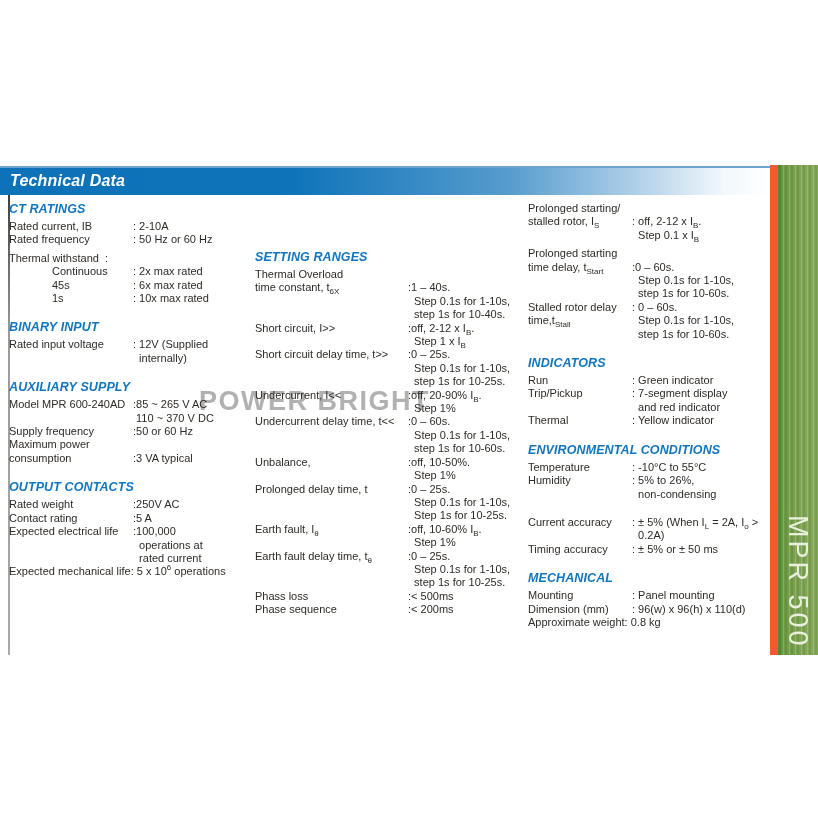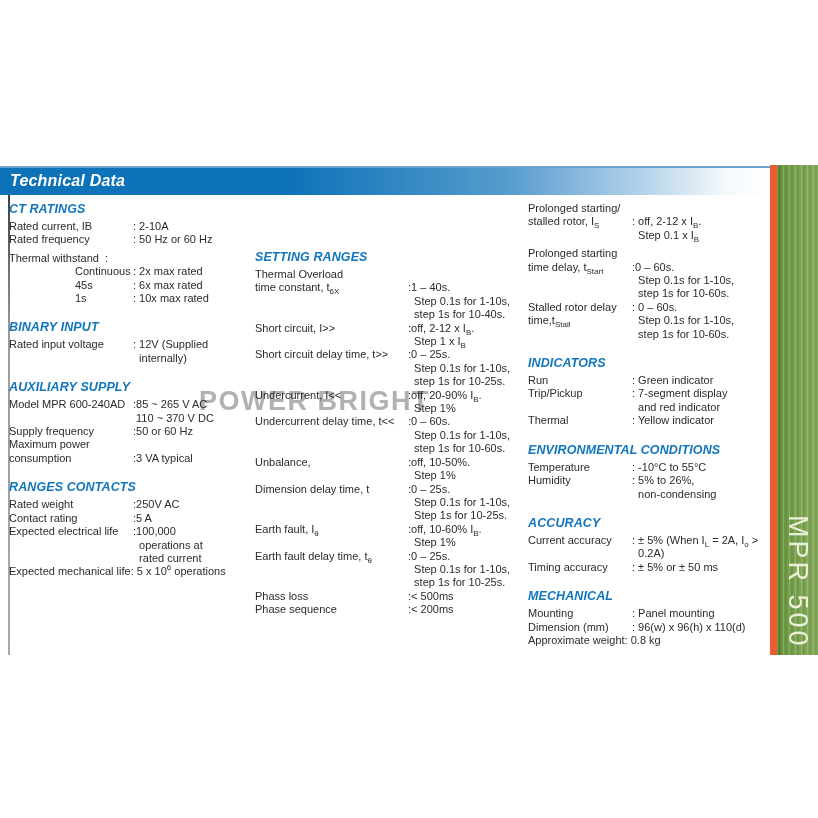--- a/index.html
+++ b/index.html
@@ -47,7 +47,7 @@
   .row.gap{margin-top:5px;}
   .cell{white-space:pre;font-size:11px;line-height:13.4px;color:#2e2a26;}
   .lbl{flex:0 0 var(--lw);}
-  .lbl.indent{padding-left:66px;flex-basis:var(--lw);box-sizing:border-box;}
+  .lbl.indent{padding-left:43px;flex-basis:var(--lw);box-sizing:border-box;}
   .val{flex:1 1 auto;}
   .wide-cell{white-space:pre;font-size:11px;line-height:13.4px;color:#2e2a26;}
   sub{font-size:8px;line-height:0;}

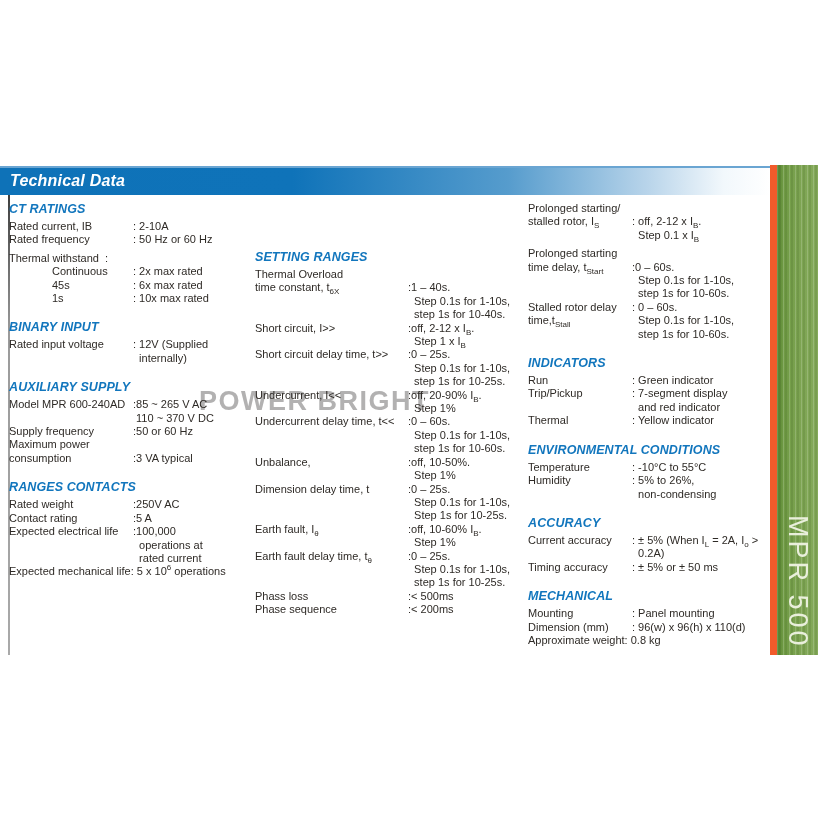--- a/index.html
+++ b/index.html
@@ -121,7 +121,7 @@
         </div>
       </div>
       <div class="section">
-        <div class="heading">RANGES CONTACTS</div>
+        <div class="heading">OUTPUT CONTACTS</div>
         <div class="row">
           <div class="cell lbl">Rated weight</div>
           <div class="cell val">:250V AC</div>

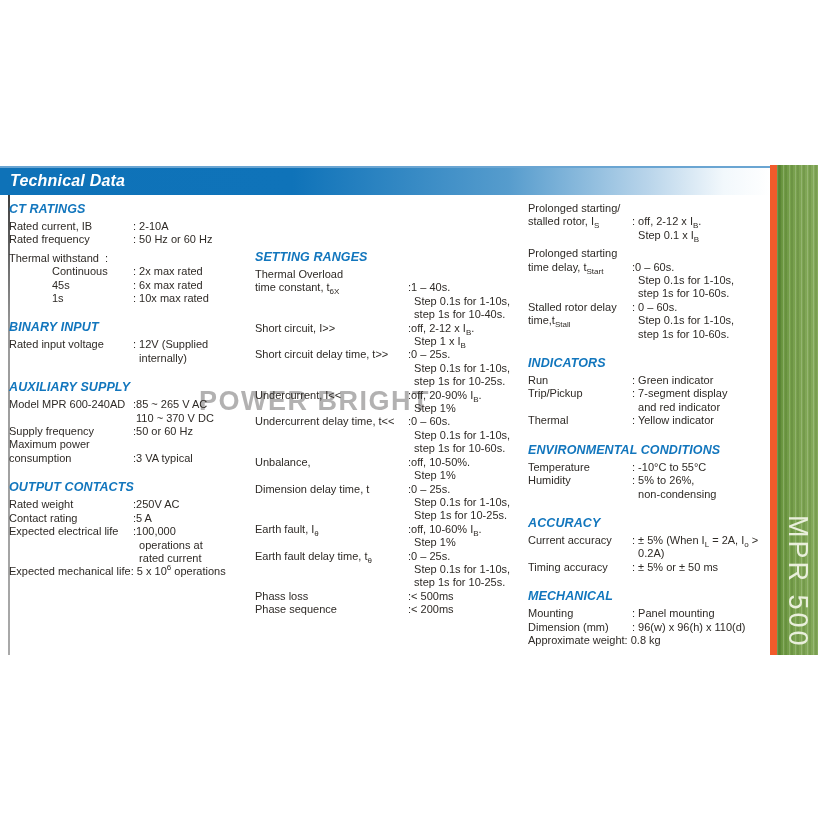--- a/index.html
+++ b/index.html
@@ -180,7 +180,7 @@
   Step 1%</div>
         </div>
         <div class="row">
-          <div class="cell lbl">Dimension delay time, t</div>
+          <div class="cell lbl">Prolonged delay time, t</div>
           <div class="cell val">:0 – 25s.
   Step 0.1s for 1-10s,
   Step 1s for 10-25s.</div>

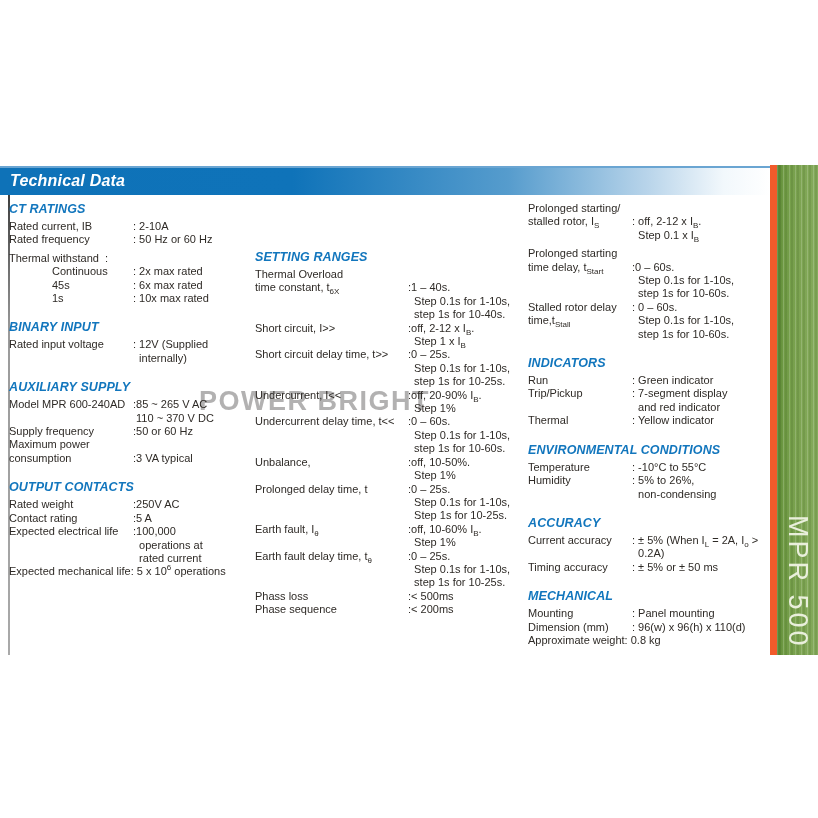--- a/index.html
+++ b/index.html
@@ -260,7 +260,6 @@
         </div>
       </div>
       <div class="section">
-        <div class="heading">ACCURACY</div>
         <div class="row">
           <div class="cell lbl">Current accuracy</div>
           <div class="cell val">: ± 5% (When I<sub>L</sub> = 2A, I<sub>o</sub> &gt;

